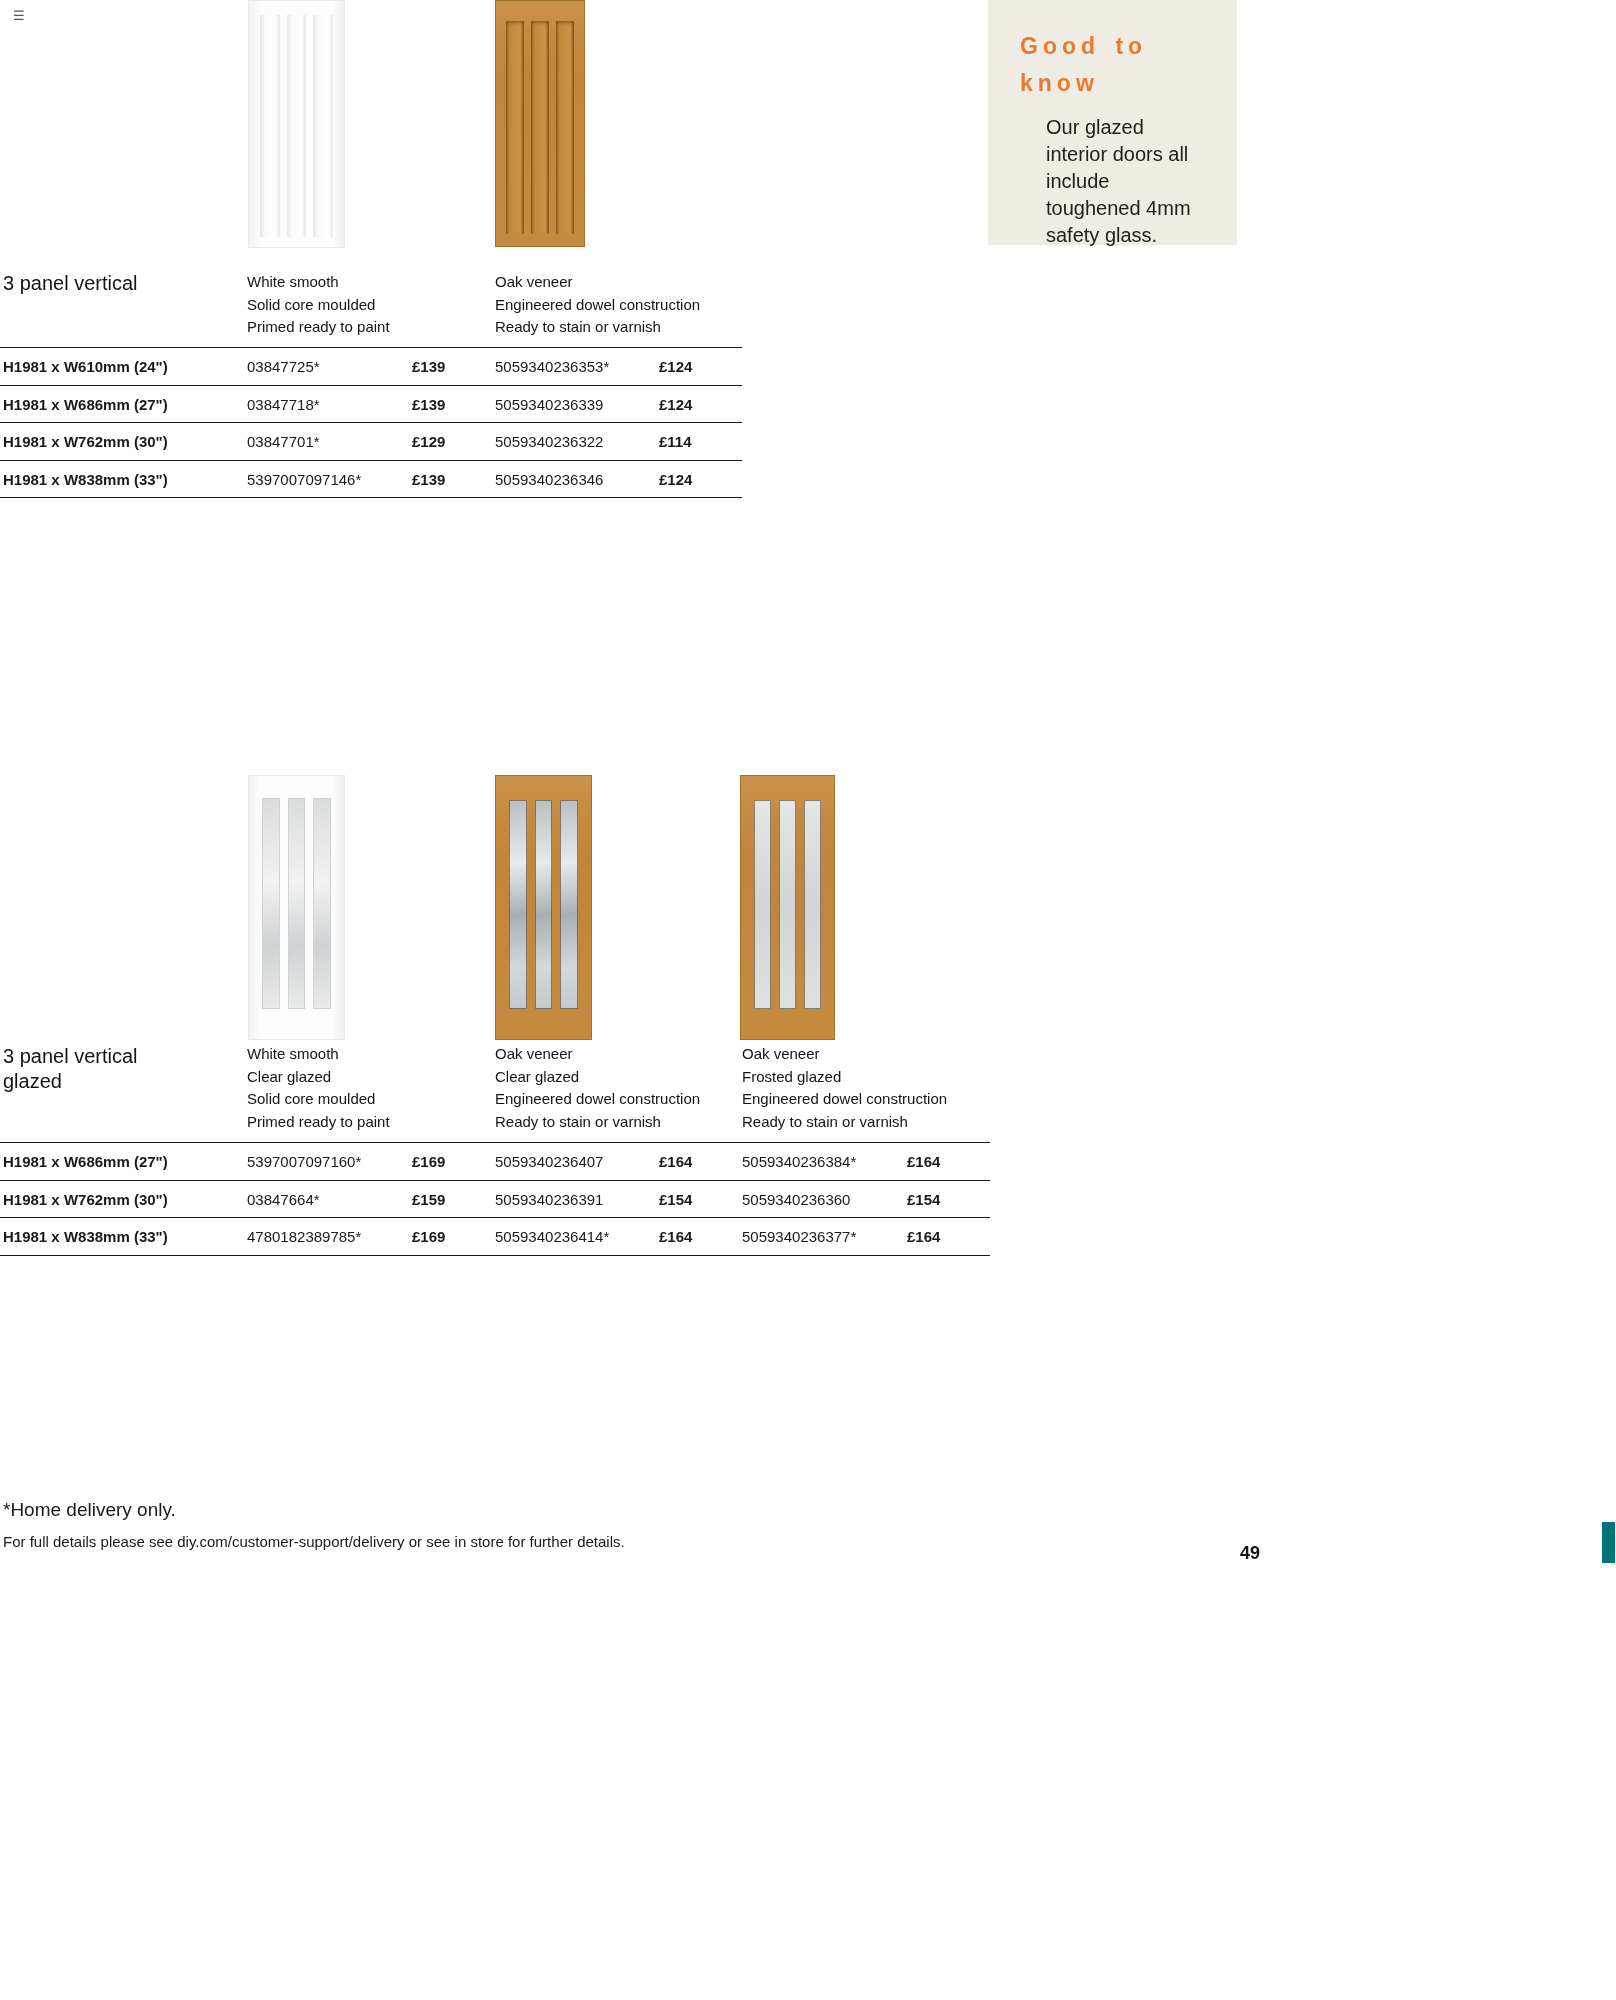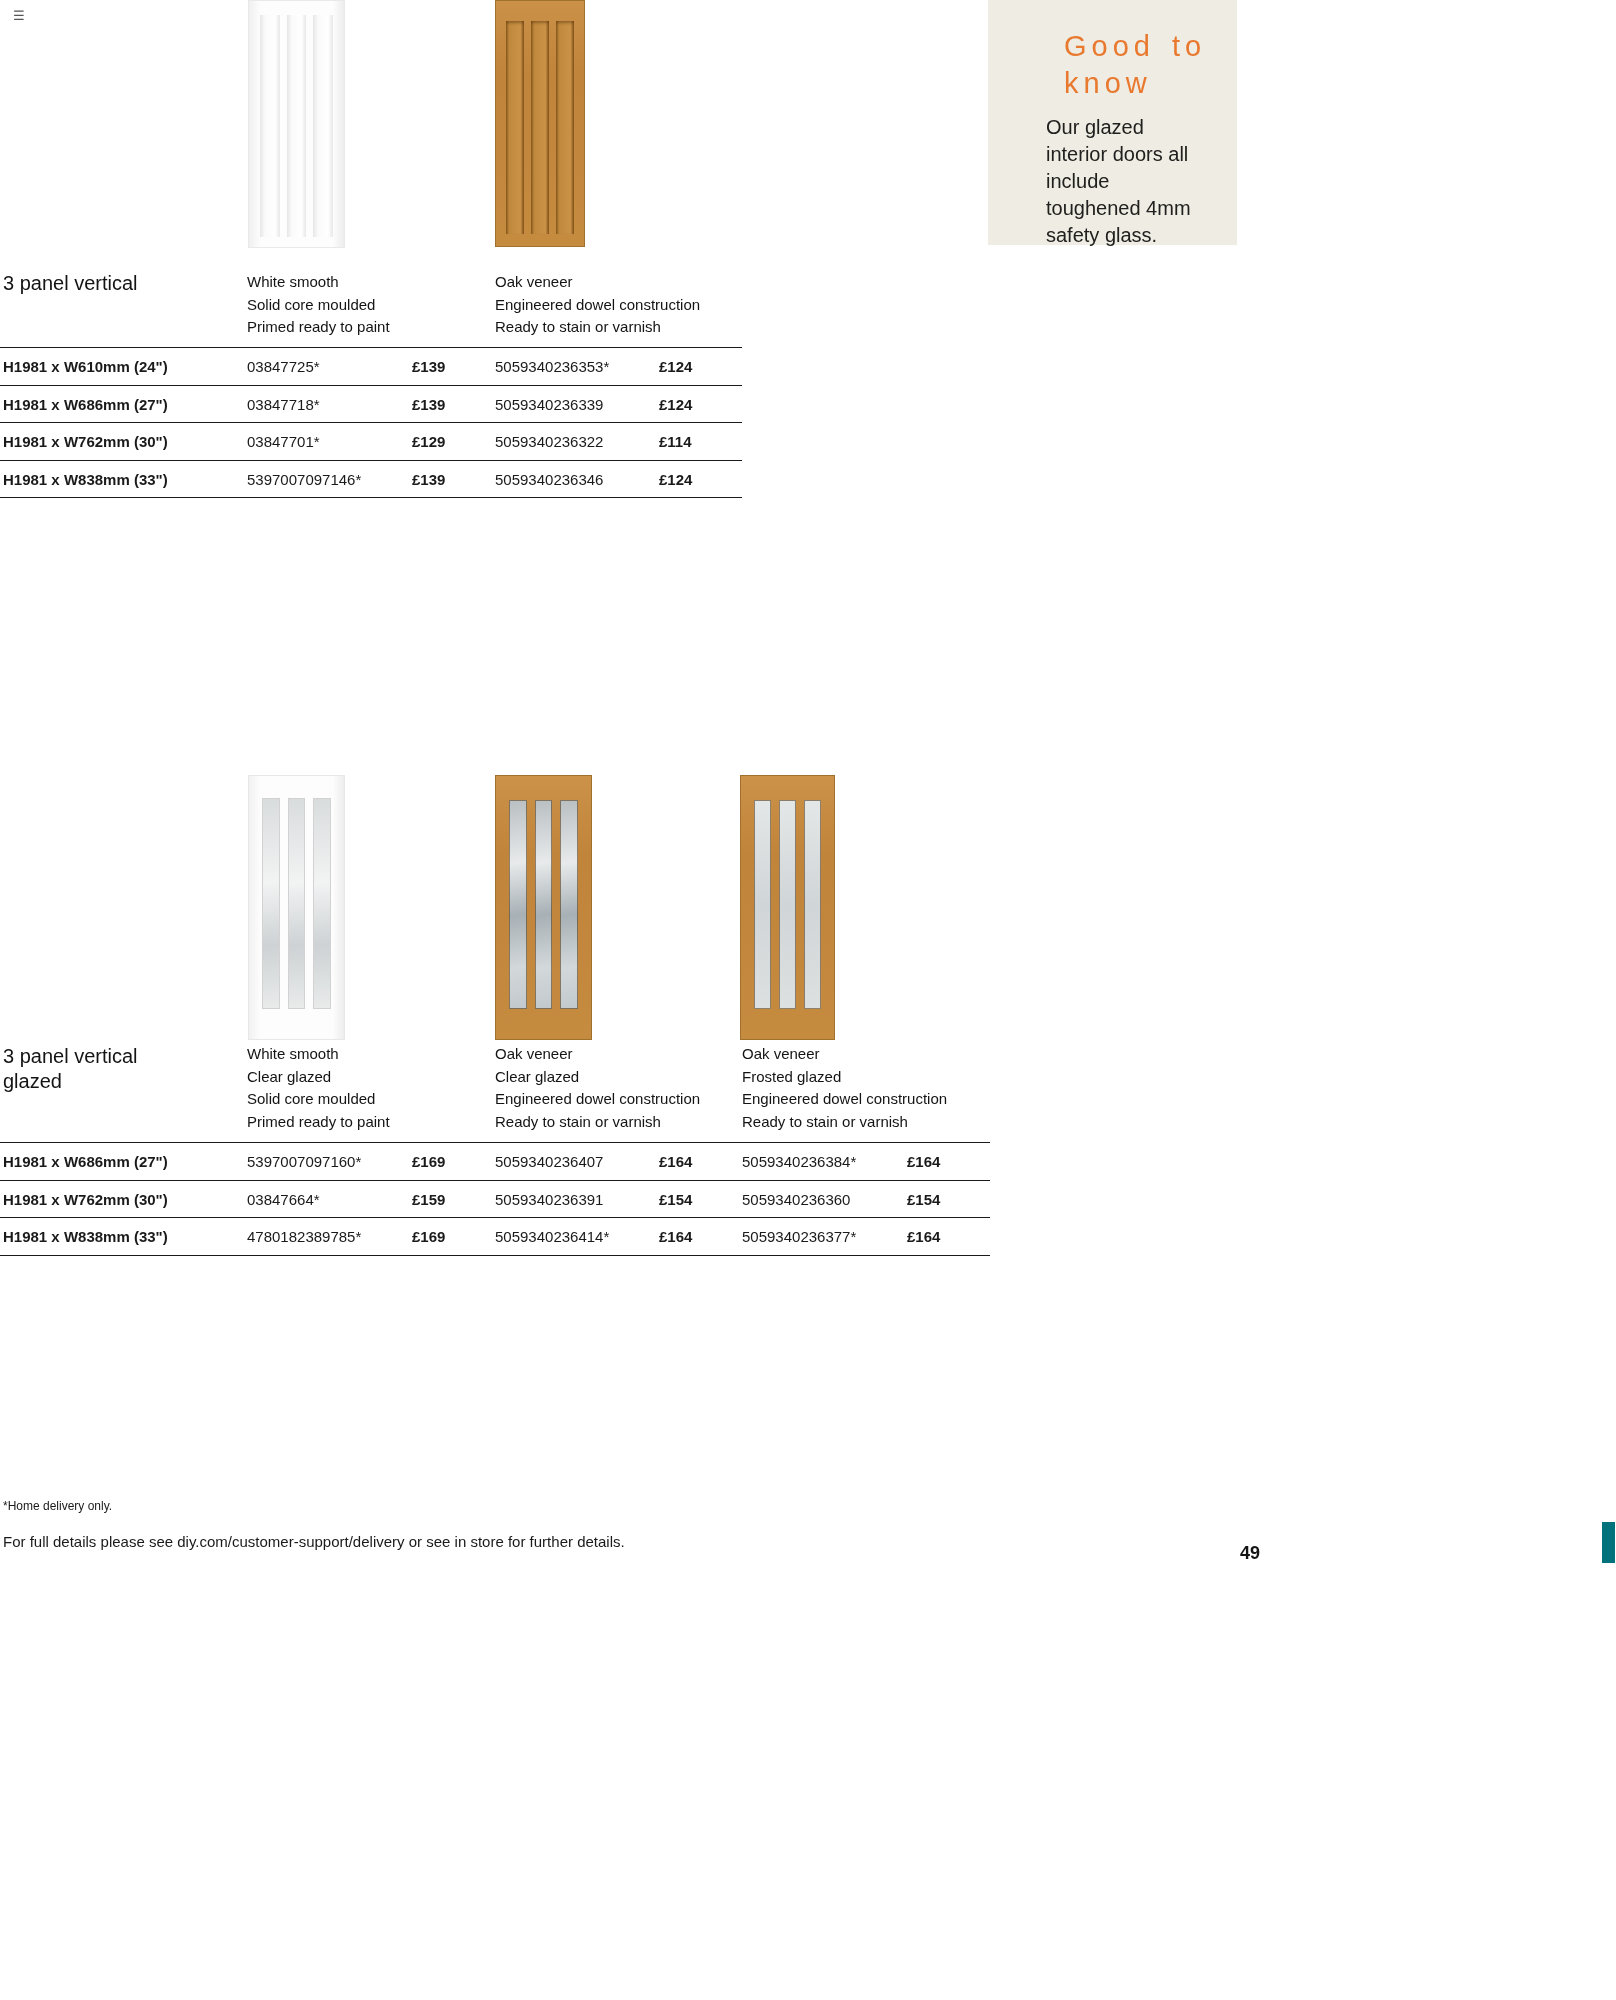--- a/index.html
+++ b/index.html
@@ -18,8 +18,8 @@
     background:var(--panel-beige,#efece3); padding:28px 28px 0 32px;
   }
   .gtk h2 {
-    color:var(--accent-orange,#e8792e); font-size:29px; line-height:37px;
-    font-weight:normal; letter-spacing:5px; word-spacing:4px;margin-left:44px;
+    color:var(--accent-orange,#e8792e); font-size:23px; line-height:37px;
+    font-weight:bold; letter-spacing:5px; word-spacing:4px;
   }
   .gtk p { margin-top:12px; font-size:20px; line-height:27px; color:#20201e;margin-left:26px; }
 

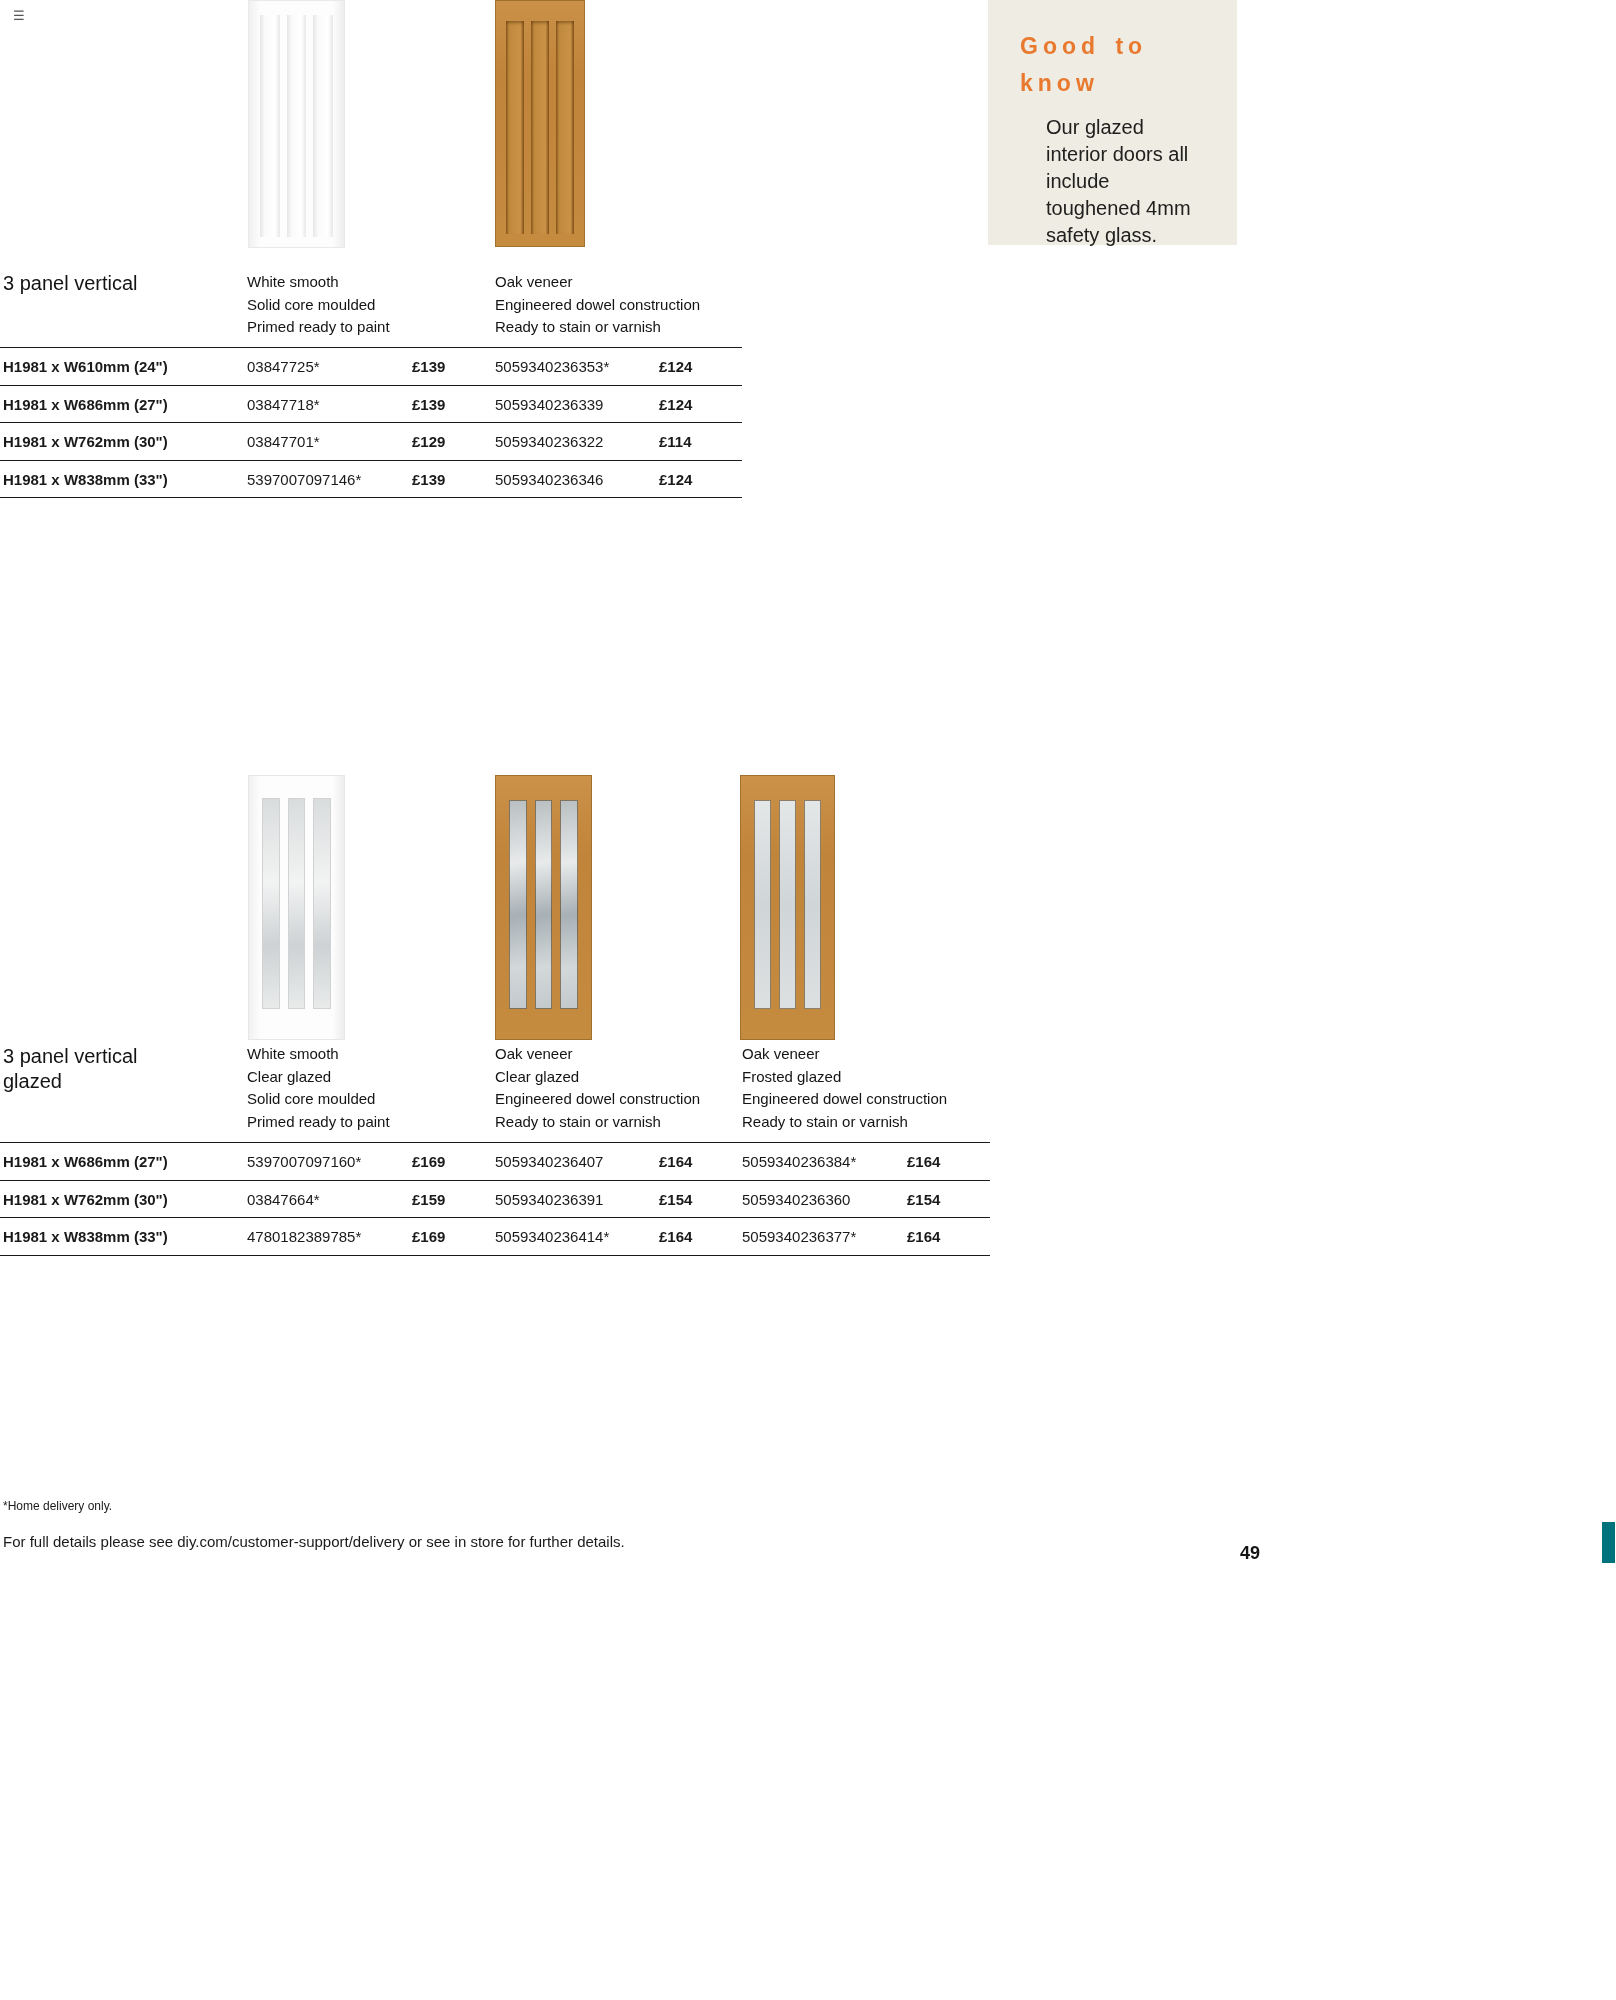--- a/index.html
+++ b/index.html
@@ -90,7 +90,7 @@
   .c.price3{ left:907px; font-weight:bold; }
 
   
-  .foot-note { position:absolute; left:3px; top:1499px; font-size:12px;text-align:center; }
+  .foot-note { position:absolute; left:3px; top:1499px; font-size:19px;text-align:center; }
   .foot-para { position:absolute; left:3px; top:1533px; font-size:15px; line-height:17.5px; }
   .page-num { position:absolute; left:1240px; top:1543px; font-size:18px; font-weight:bold; color:#141414; }
   .accent-bar { position:absolute; right:1px; top:1522px; width:13px; height:41px;

